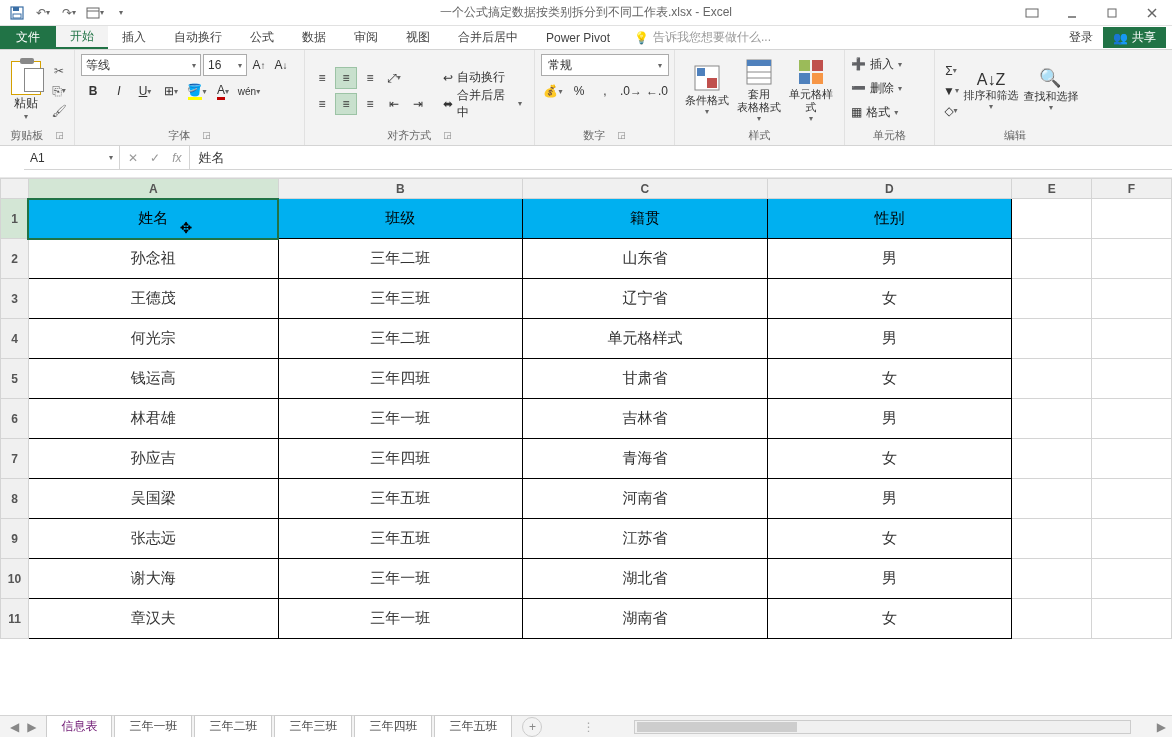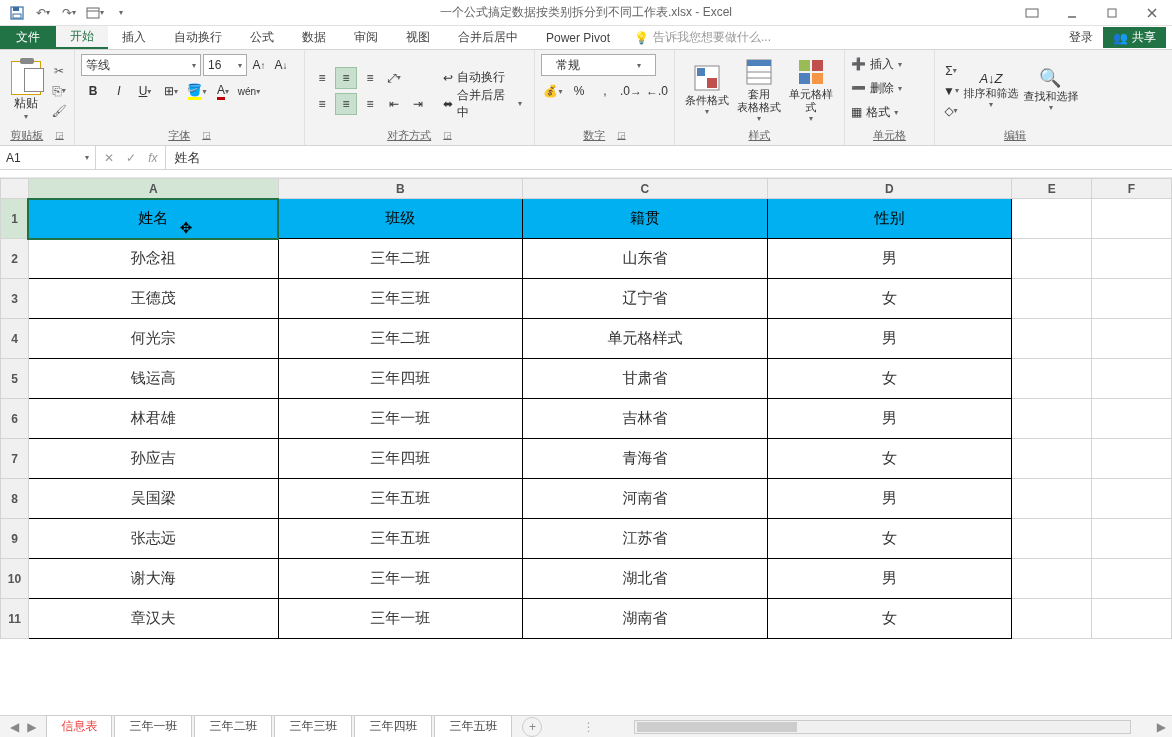--- a/index.html
+++ b/index.html
@@ -53,7 +53,7 @@
 .wrap-btn { display: flex; align-items: center; gap: 4px; padding: 2px 6px; cursor: pointer; height: 22px; }
 
 .num-group { width: 140px; }
-.num-format { width: 115px; height: 22px; border: 1px solid #ababab; background: #fff; padding: 0 14px; display: flex; align-items: center; justify-content: space-between; gap: 17px; }
+.num-format { width: 128px; height: 22px; border: 1px solid #ababab; background: #fff; padding: 0 6px; display: flex; align-items: center; justify-content: space-between; gap: 17px; }
 .num-row2 { display: flex; gap: 2px; margin-top: 4px; }
 
 .styles-group { width: 170px; }

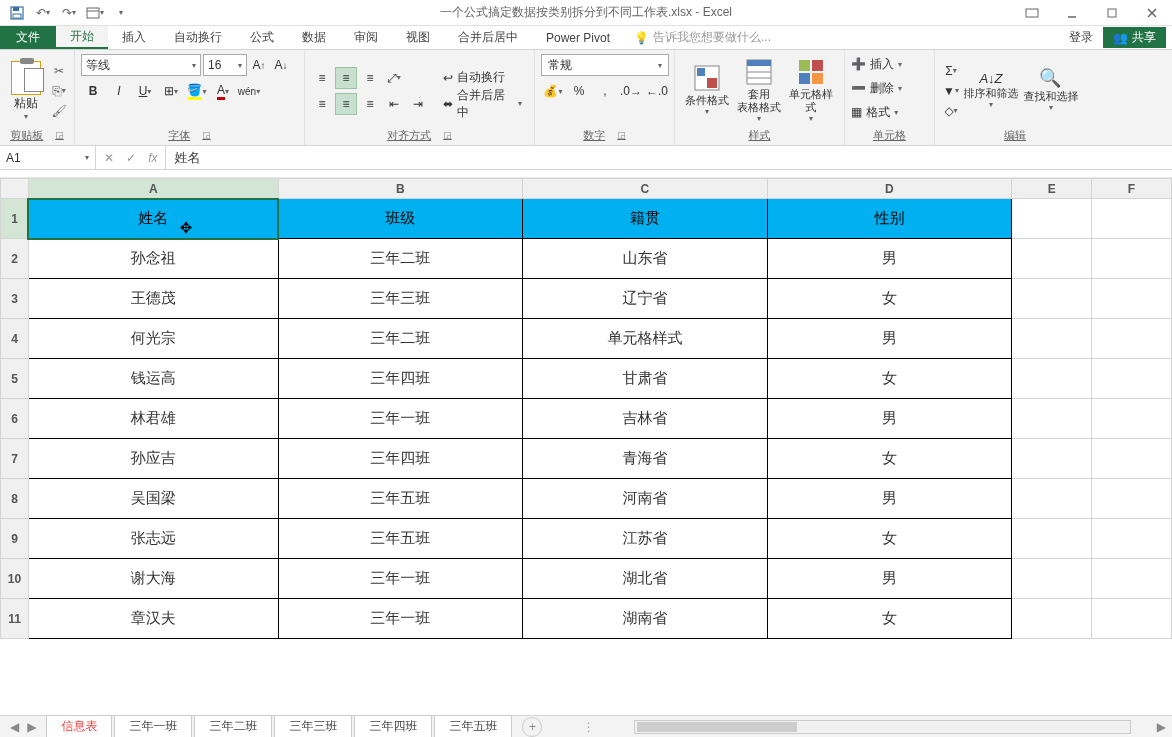--- a/index.html
+++ b/index.html
@@ -364,7 +364,7 @@
         <div class="edit-btn">◇<span class="dd">▾</span></div>
       </div>
       <div class="edit-big">
-          <div style="font-size:13px;font-style:italic;">A↓Z</div>
+          <div style="font-size:16px;">A↓Z</div>
           <span>排序和筛选</span>
           <span class="dd">▾</span>
         </div>

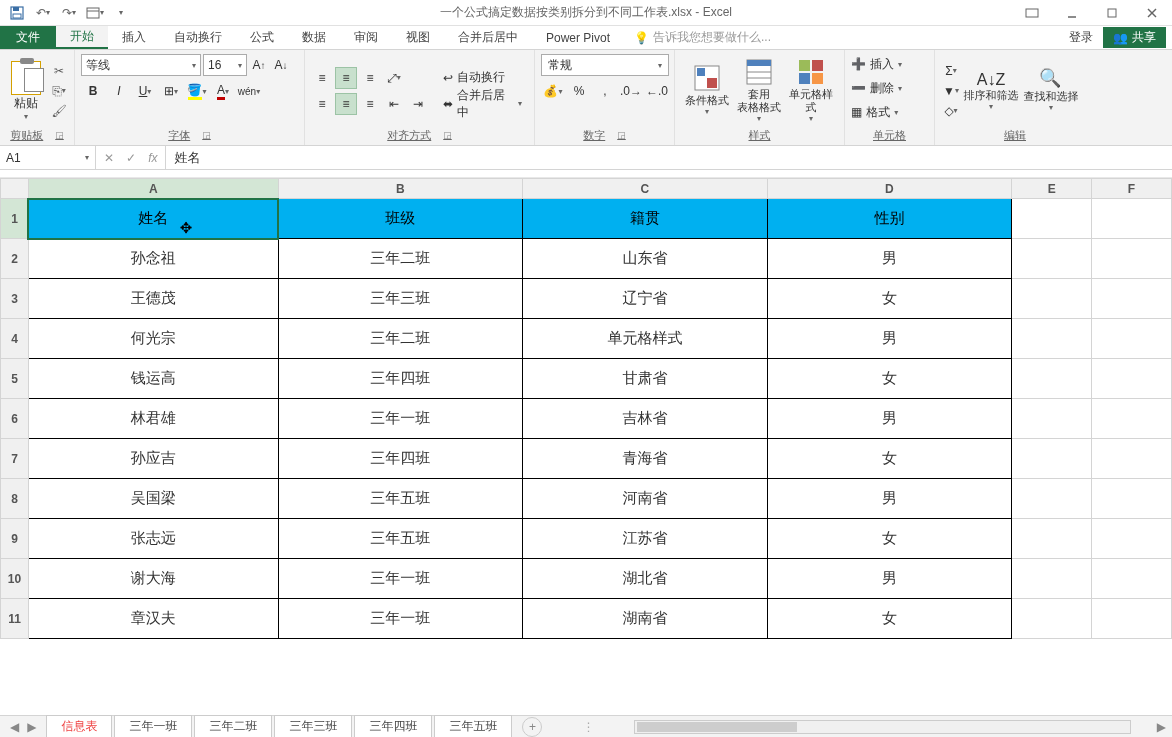--- a/index.html
+++ b/index.html
@@ -27,7 +27,7 @@
 .ribbon { height: 96px; background: #f3f3f3; border-bottom: 1px solid #d4d4d4; display: flex; }
 .group { border-right: 1px solid #e1e1e1; padding: 4px 6px 2px 6px; display: flex; flex-direction: column; justify-content: space-between; }
 .group-body { flex: 1; display: flex; align-items: center; }
-.group-label { text-align: center; color: #666; font-size: 11px; height: 16px; display: flex; justify-content: center; align-items: center; gap: 12px; text-decoration: underline; }
+.group-label { text-align: center; color: #666; font-size: 11px; height: 16px; display: flex; justify-content: center; align-items: center; gap: 12px; }
 .launcher { font-size: 9px; color: #888; }
 
 .paste-big { display: flex; flex-direction: column; align-items: center; width: 40px; cursor: pointer; }

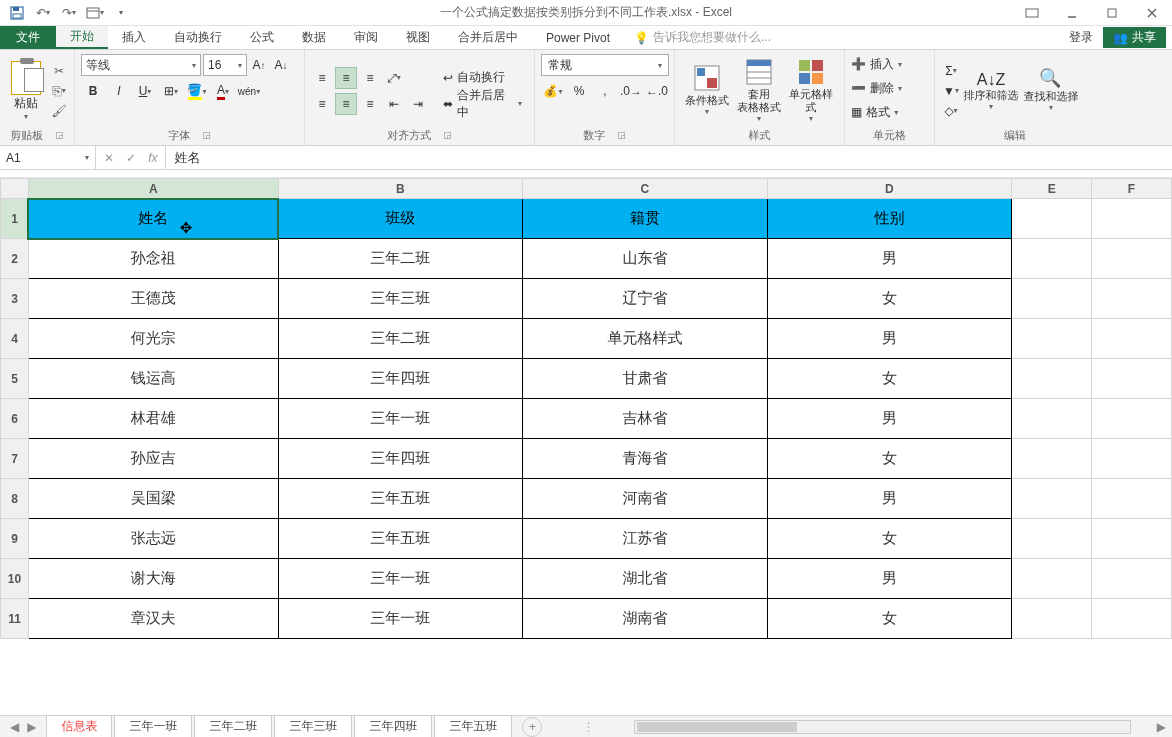--- a/index.html
+++ b/index.html
@@ -69,7 +69,7 @@
 .edit-big { display: flex; flex-direction: column; align-items: center; width: 60px; cursor: pointer; font-size: 11px; line-height: 1.2; text-align: center; }
 
 
-.formula-bar { height: 24px; border-bottom: 1px solid #d4d4d4; display: flex; align-items: stretch; background: #fff; }
+.formula-bar { height: 24px; border-bottom: 1px solid #d4d4d4; display: flex; align-items: stretch; background: #fff; margin-left: 24px; }
 .name-box { width: 96px; border-right: 1px solid #d4d4d4; display: flex; align-items: center; padding: 0 6px; justify-content: space-between; background: #fff; }
 .fb-btns { display: flex; align-items: center; border-right: 1px solid #d4d4d4; padding: 0 8px; gap: 12px; color: #999; }
 .fb-input { flex: 1; padding: 0 8px; display: flex; align-items: center; font-size: 13px; }

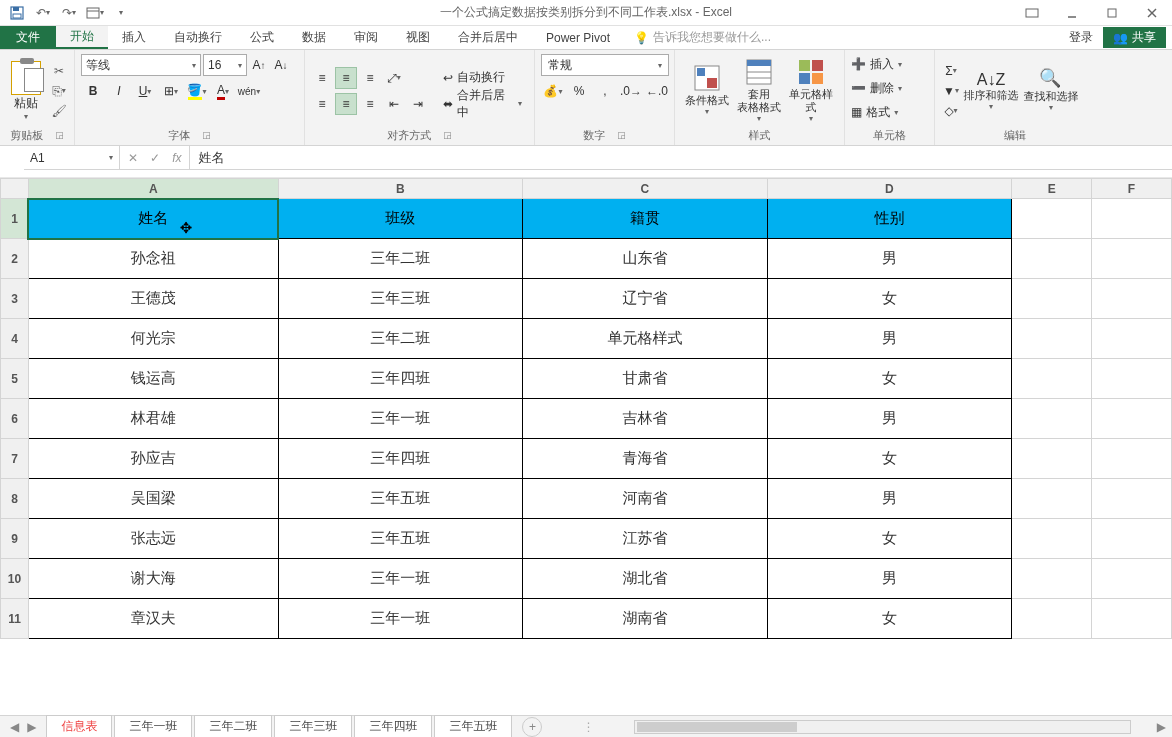--- a/index.html
+++ b/index.html
@@ -92,7 +92,7 @@
 .sheet-tabs-bar { position: absolute; bottom: 0; left: 0; right: 0; height: 22px; background: #f3f3f3; border-top: 1px solid #d4d4d4; display: flex; align-items: center; }
 .nav-arrows { display: flex; gap: 8px; padding: 0 10px; color: #888; }
 .sheet-tab { padding: 2px 14px; background: #fff; border: 1px solid #ccc; border-bottom: none; margin-right: 2px; cursor: pointer; font-size: 12px; color: #444; }
-.sheet-tab.active { background: #fff; border-bottom: 2px solid #217346; color: #ef4444; font-weight: normal; }
+.sheet-tab.active { background: #fff; border-bottom: 2px solid #217346; color: #701a75; font-weight: normal; }
 .new-sheet { width: 20px; height: 20px; border: 1px solid #ccc; border-radius: 50%; display: flex; align-items: center; justify-content: center; margin-left: 8px; cursor: pointer; color: #888; }
 .hscroll { flex: 1; margin: 0 20px 0 40px; height: 14px; background: #f0f0f0; border: 1px solid #ccc; position: relative; }
 .hscroll-thumb { position: absolute; left: 2px; top: 1px; width: 160px; height: 10px; background: #cdcdcd; }

